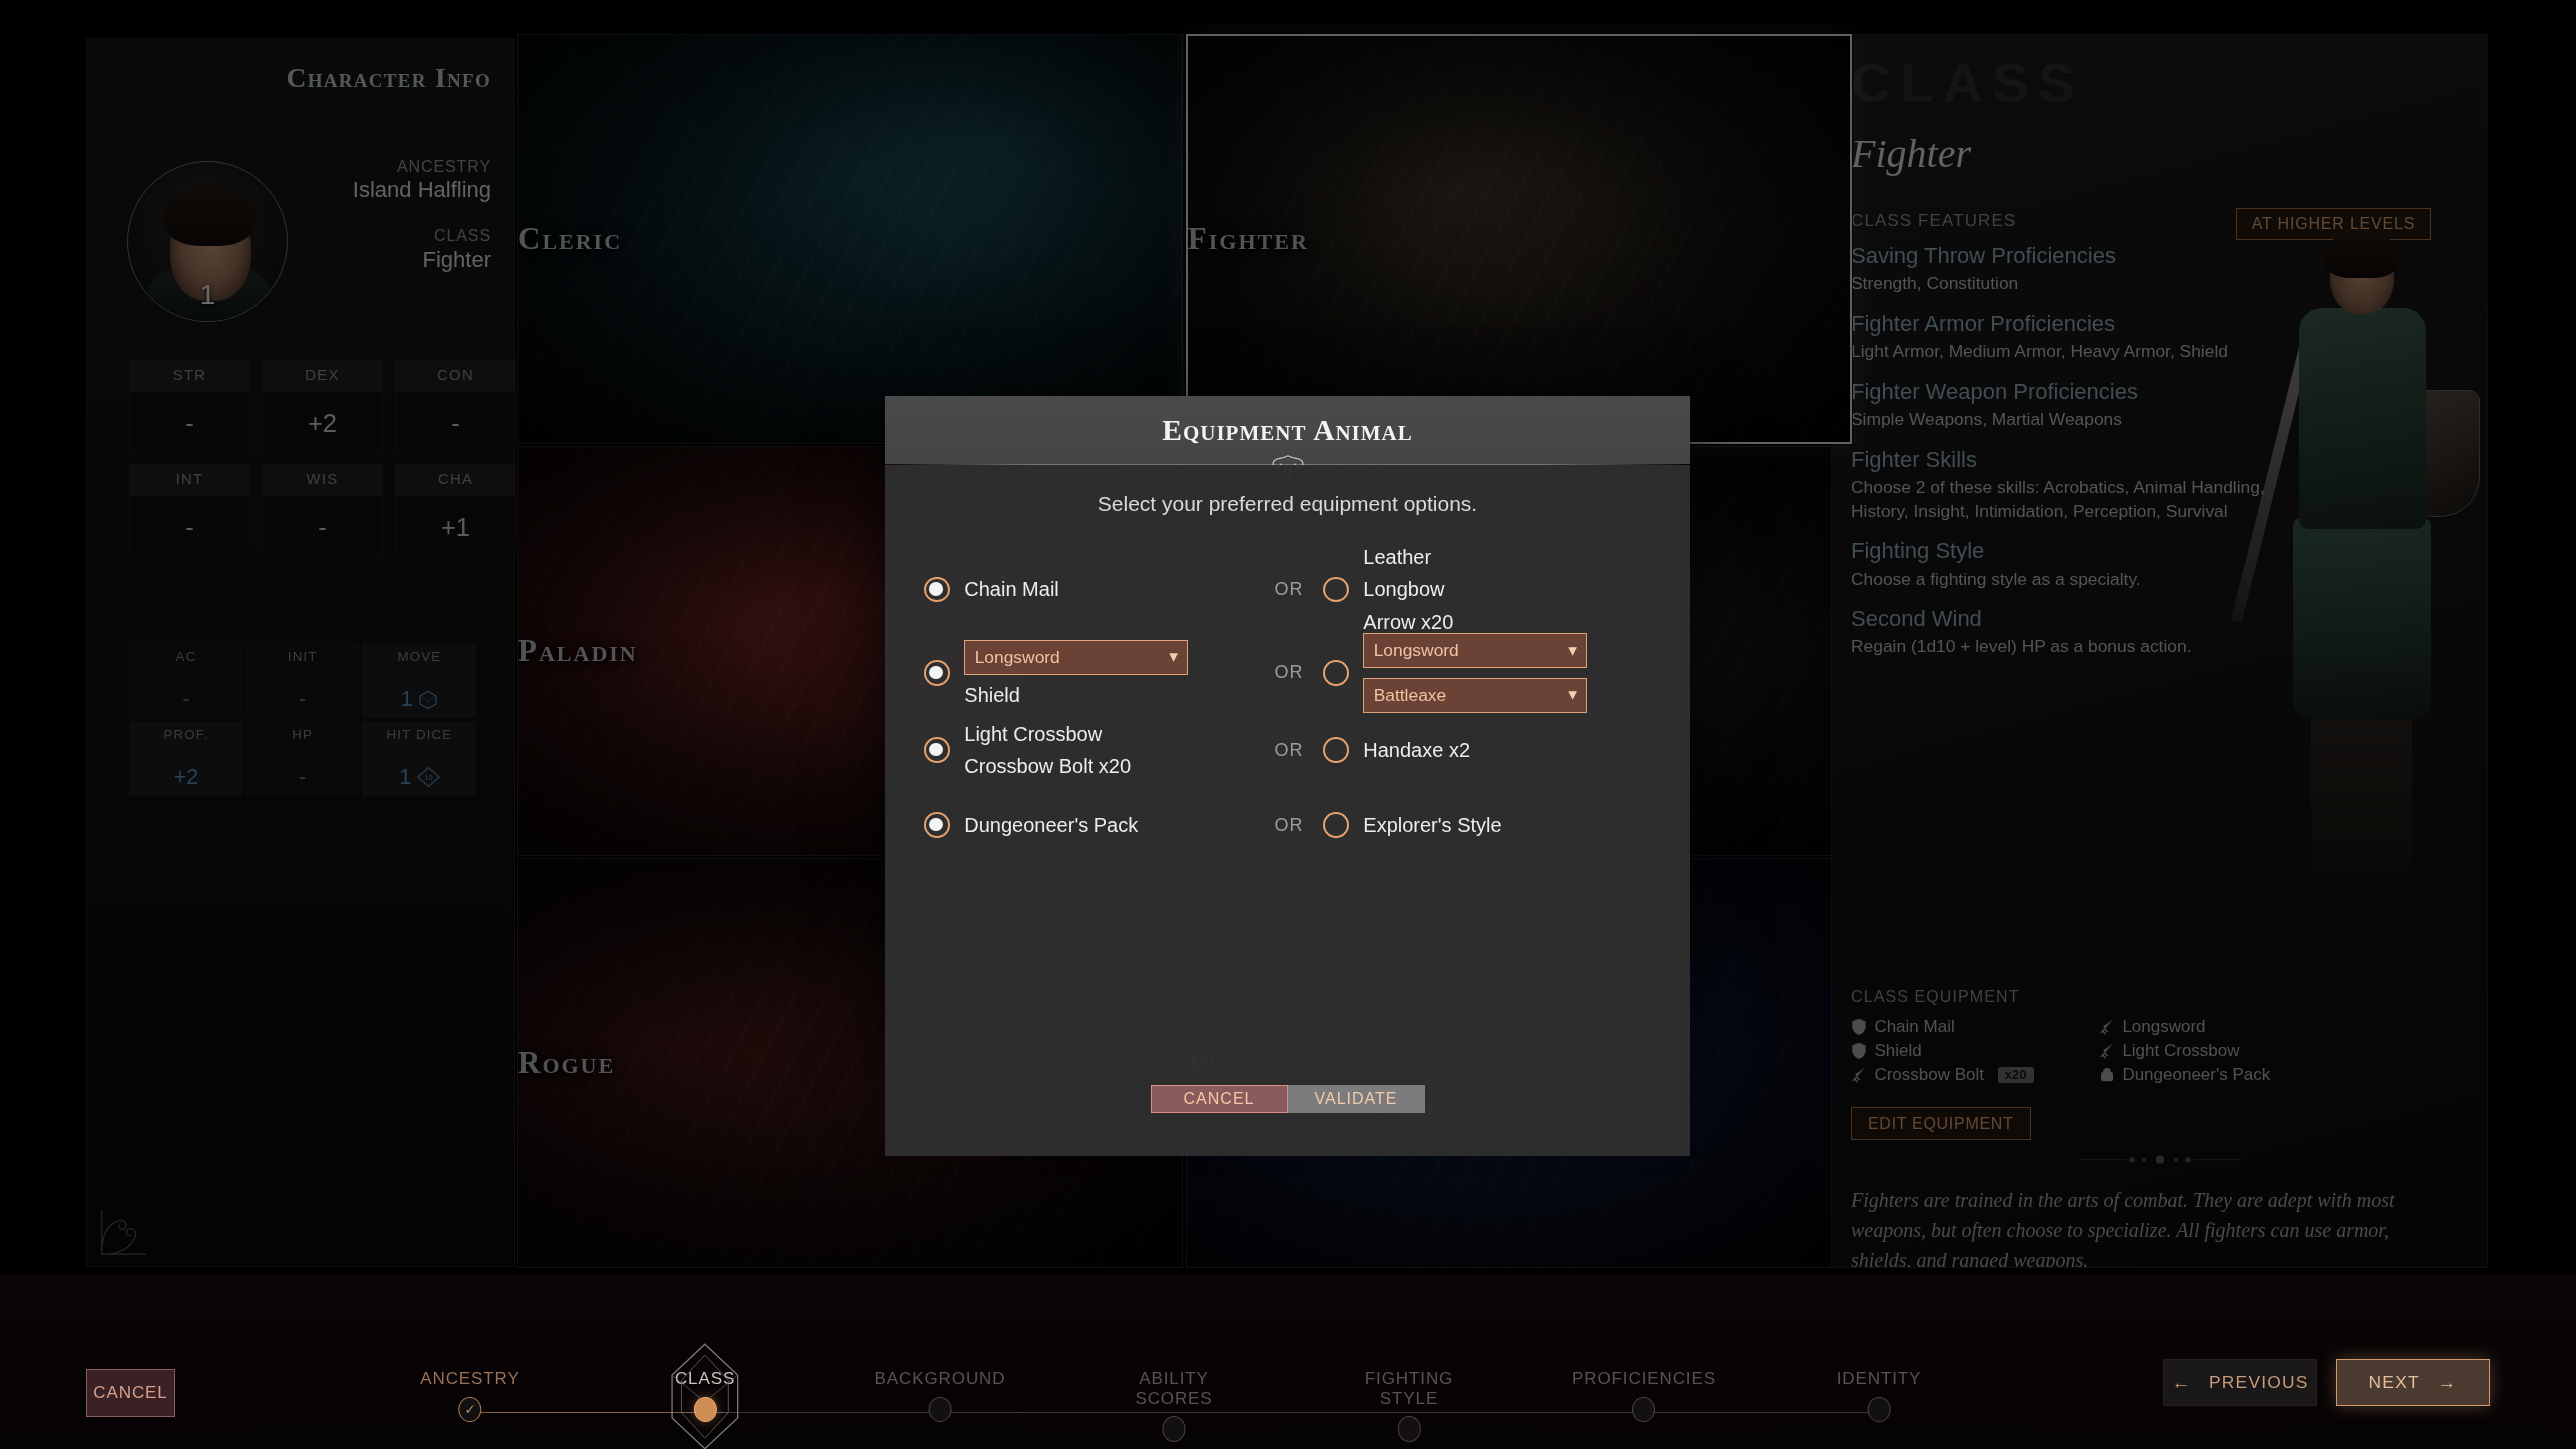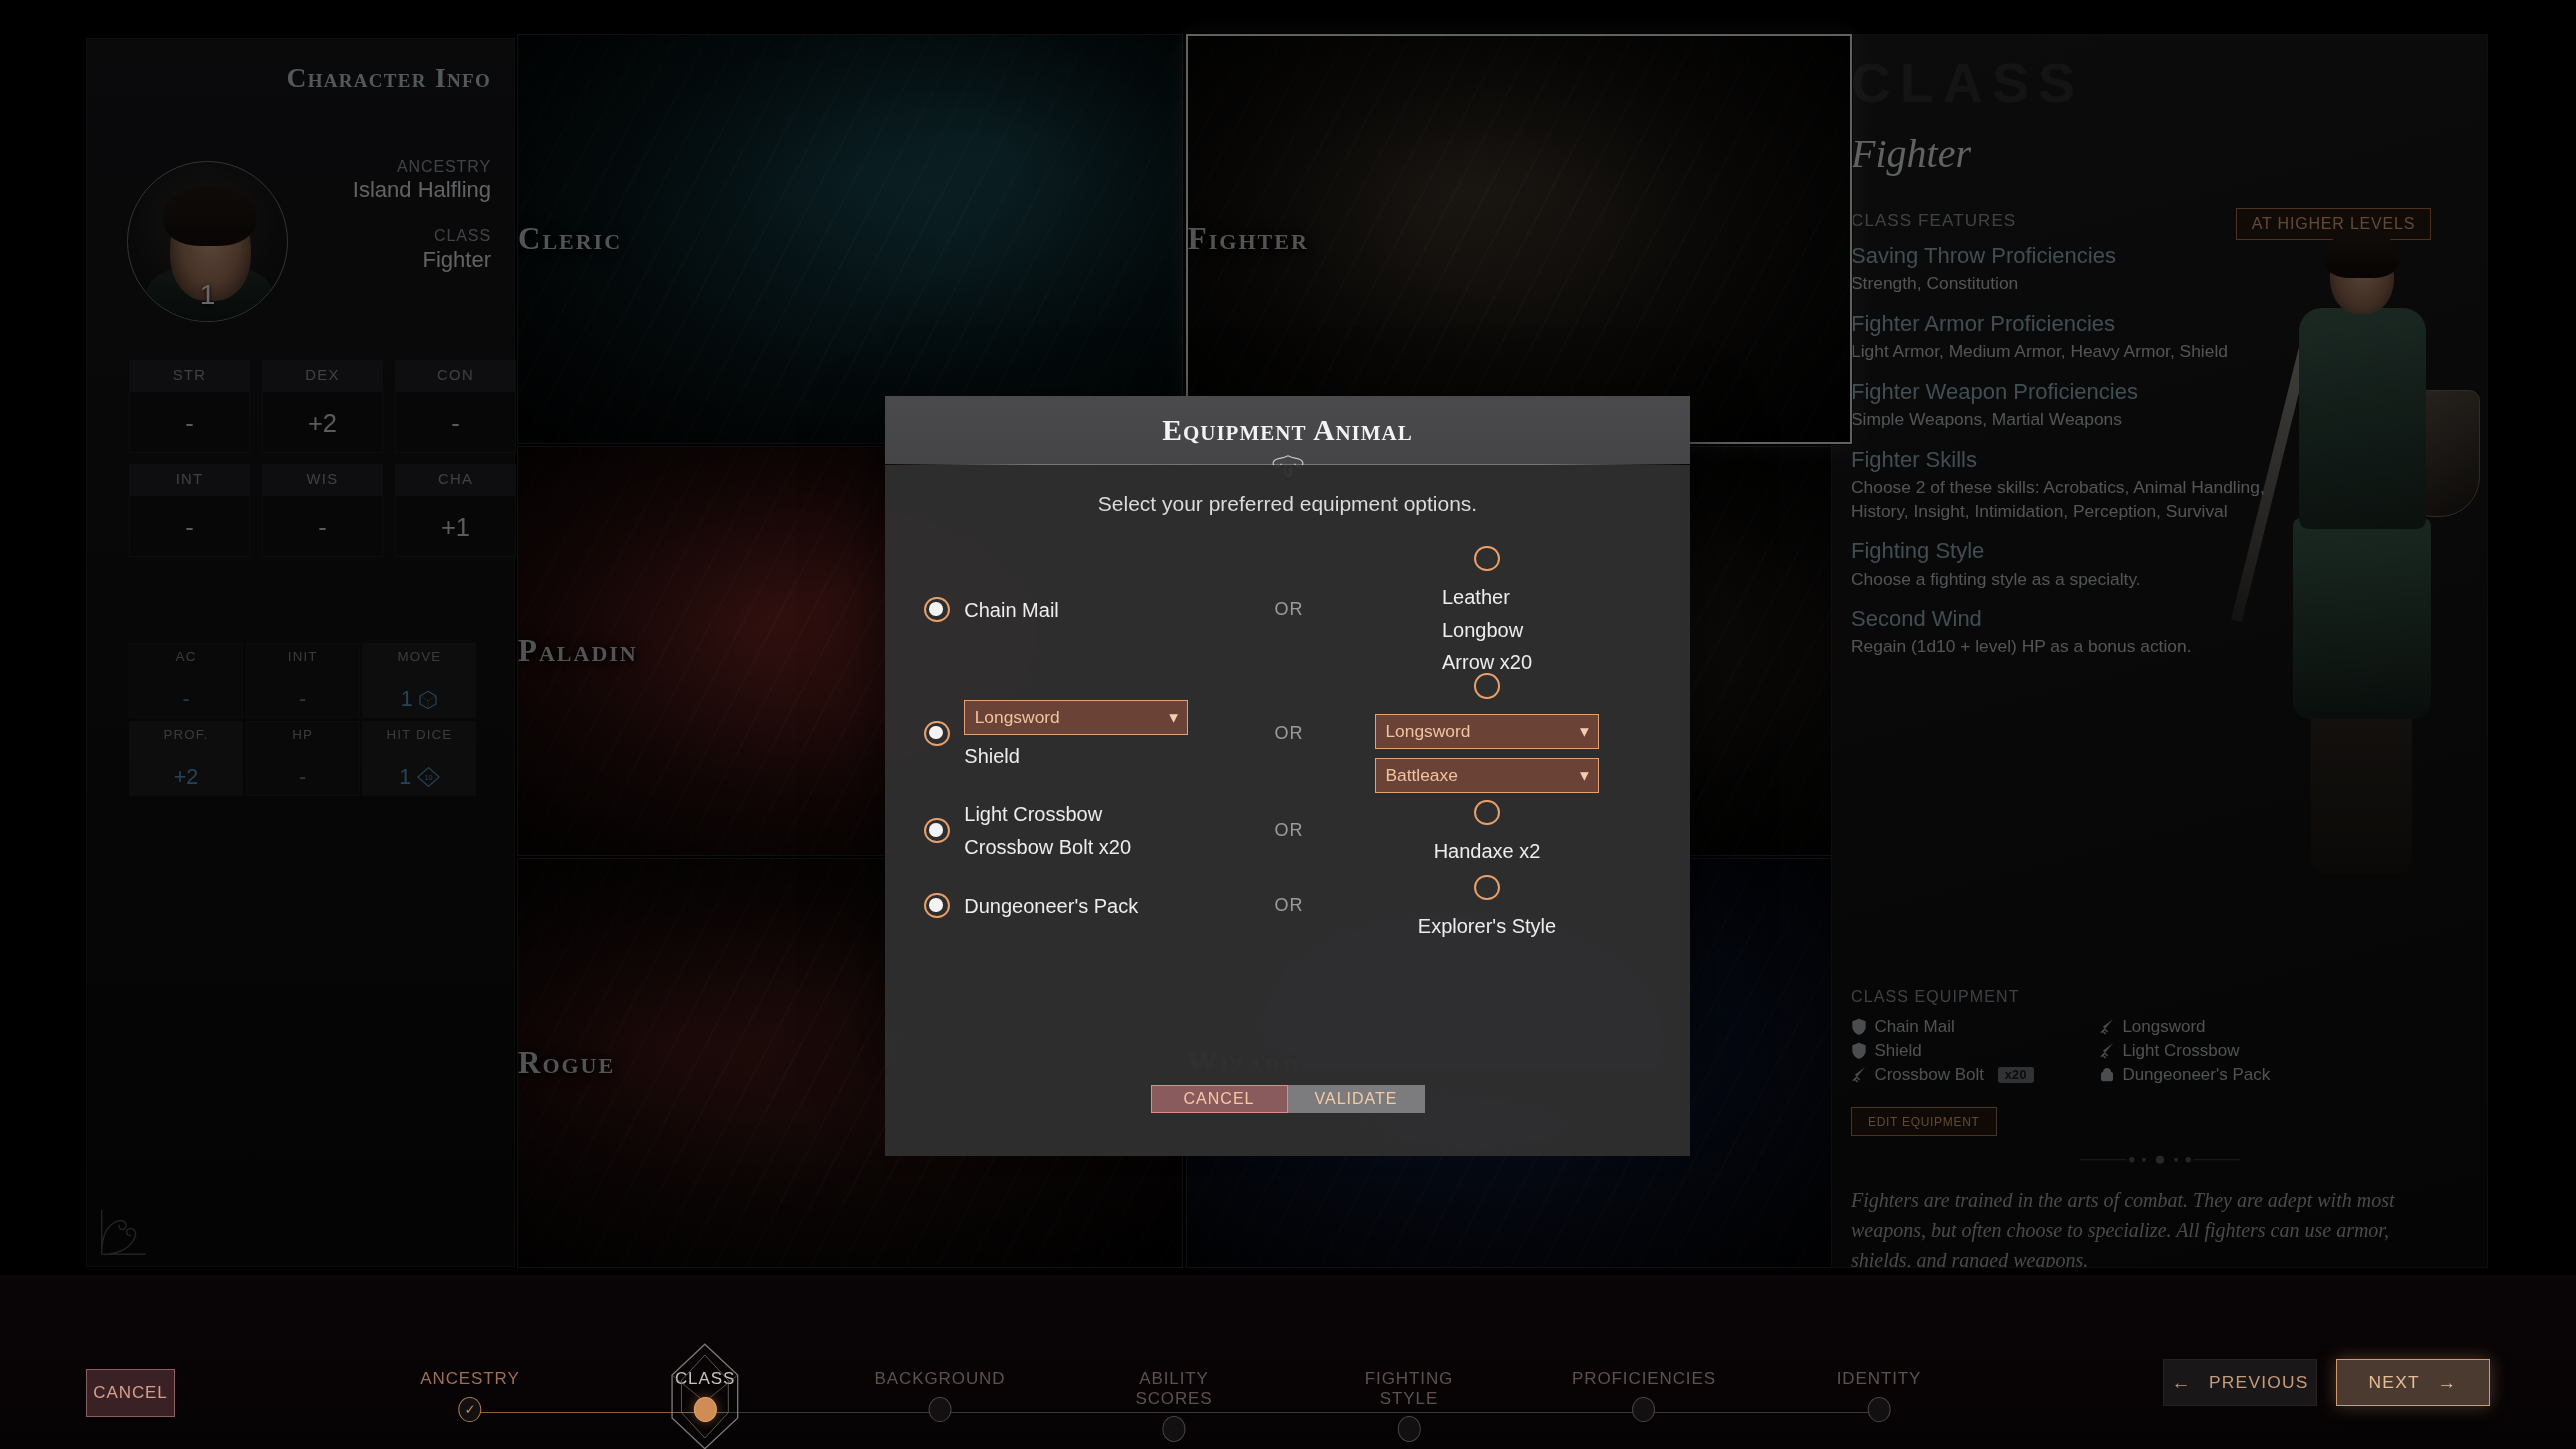--- a/index.html
+++ b/index.html
@@ -380,7 +380,7 @@
     min-height: 75px;
   }
   .opt-side { display: flex; align-items: center; gap: 14.8px; }
-  .opt-side.right { padding-left: 4px; flex-direction: column; }
+  .opt-side.right { padding-left: 4px; }
   .opt-or {
     text-align: center;
     font-size: 18px; letter-spacing: 1px; color: #9a9b9c;

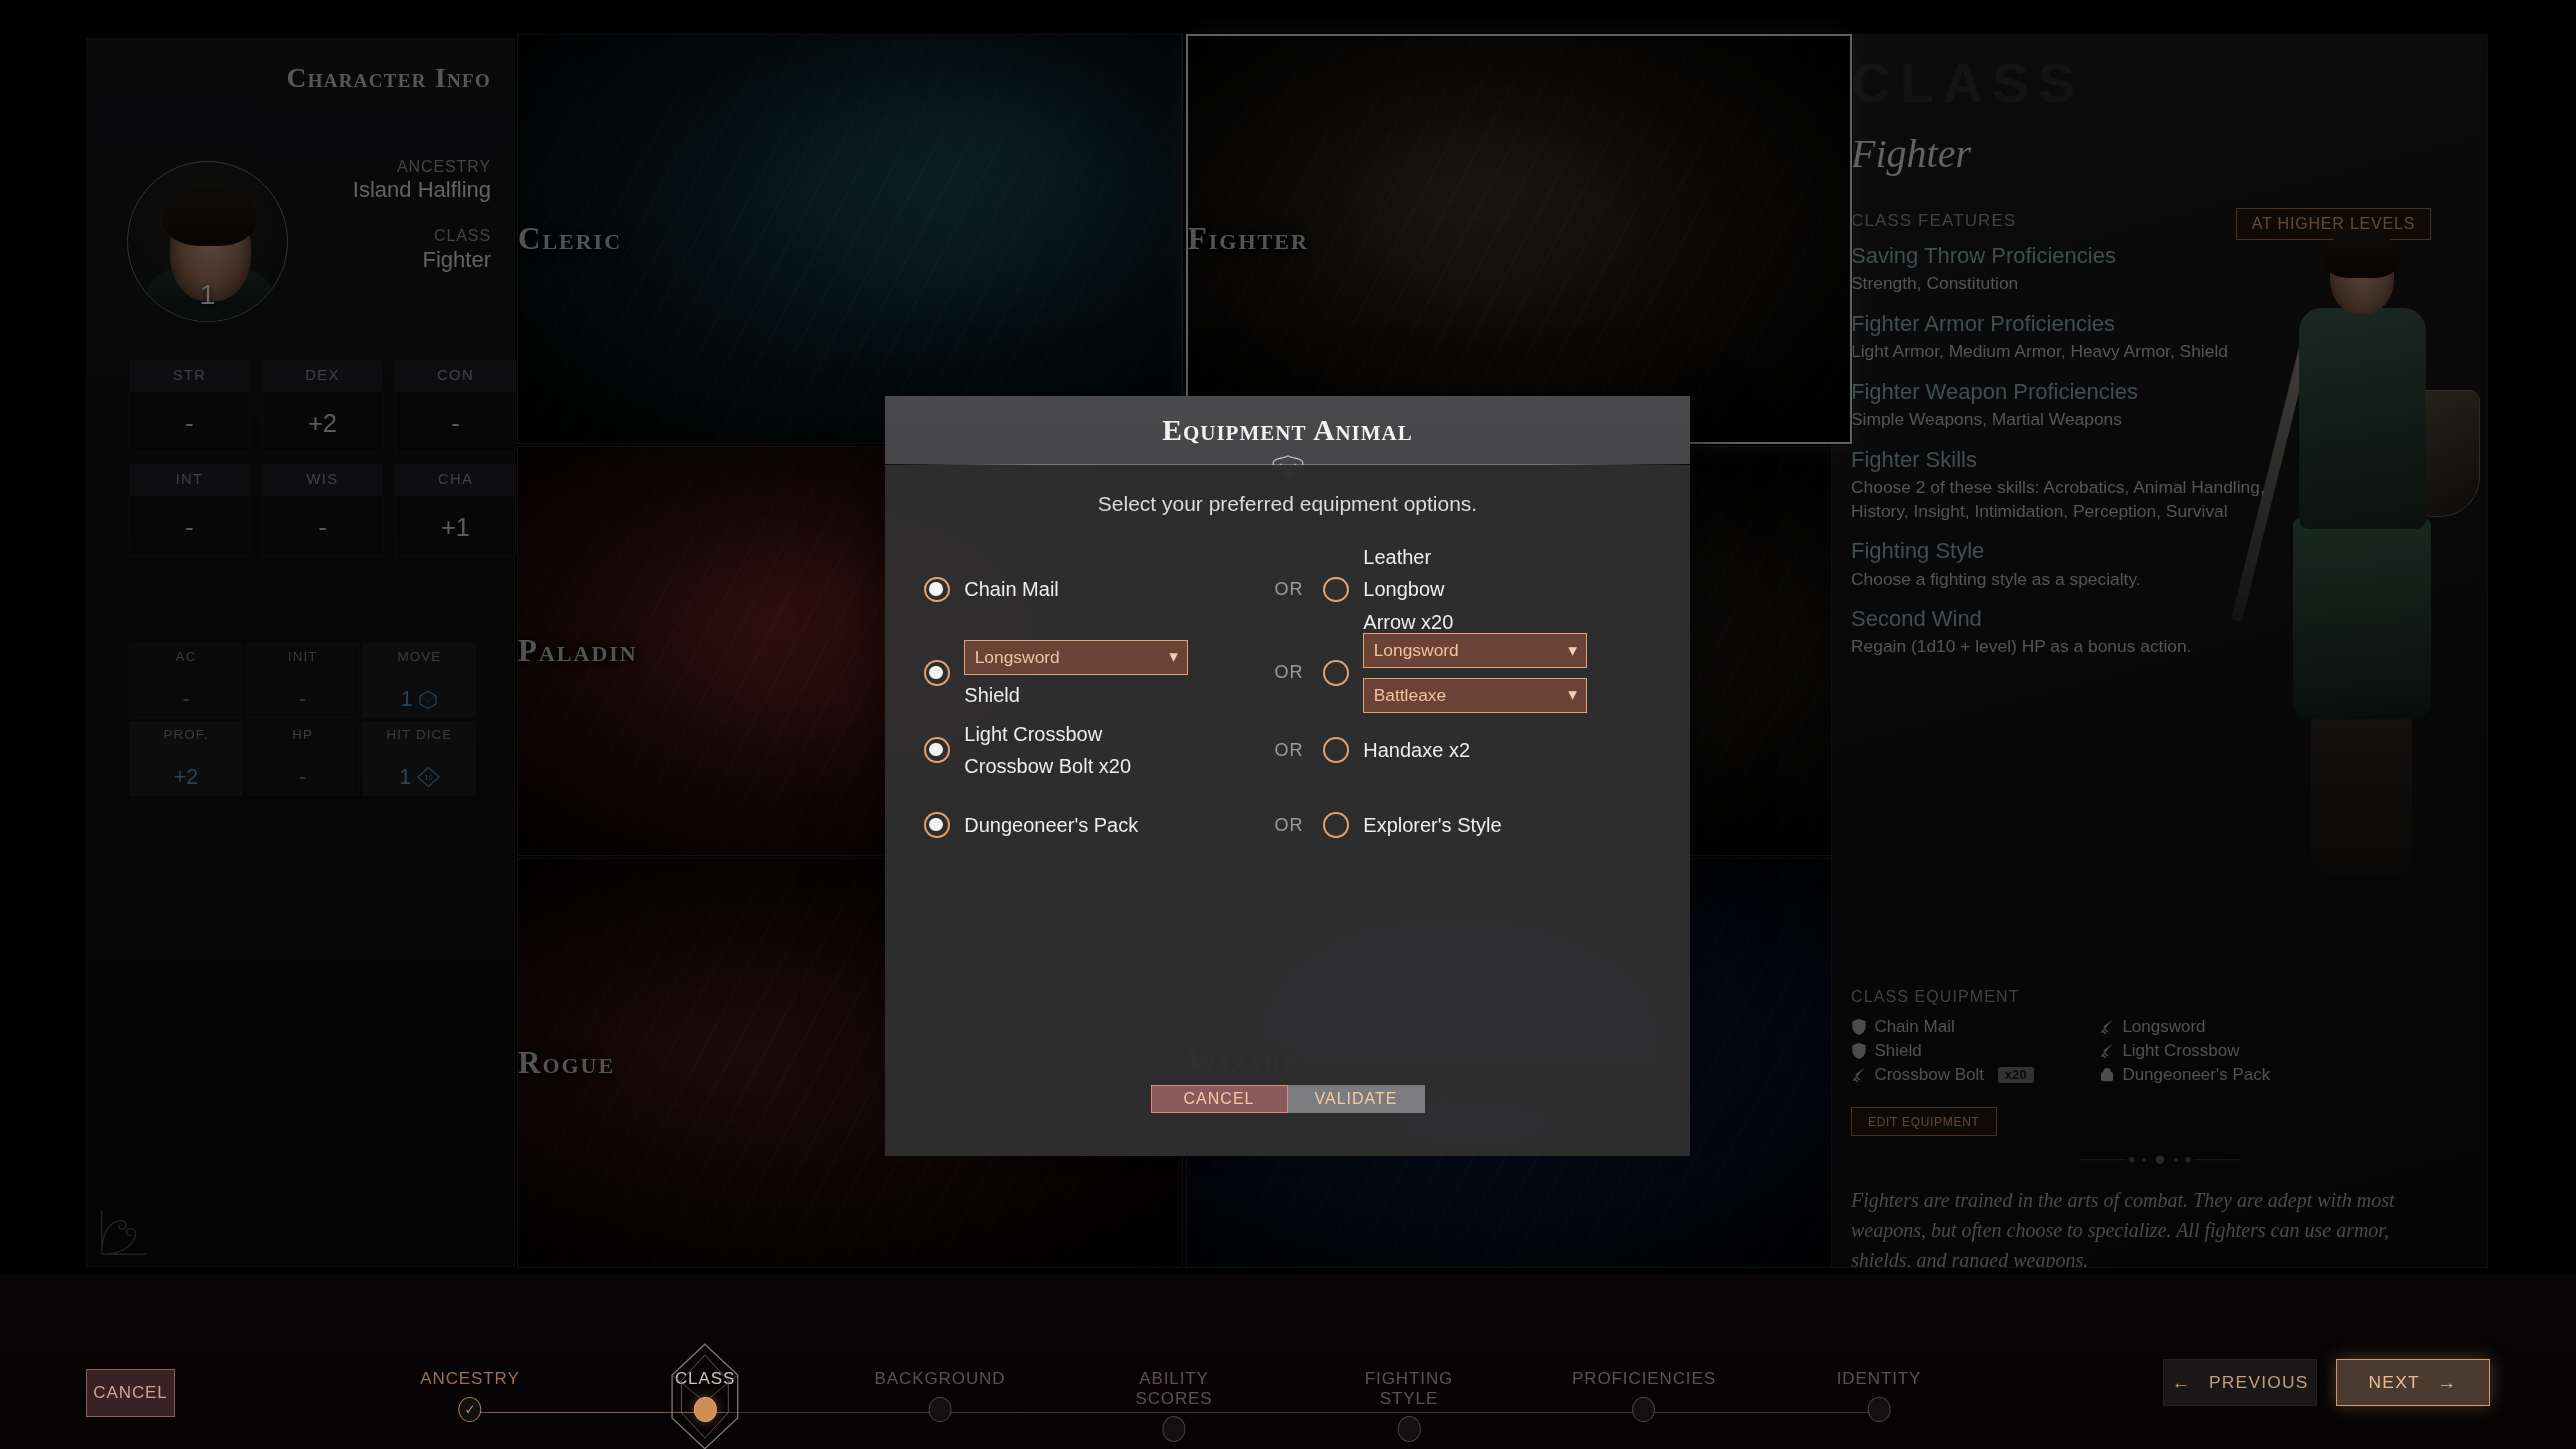--- a/index.html
+++ b/index.html
@@ -314,7 +314,7 @@
     background: #241810;
     border: 0.7px solid #a3714a;
     color: #d6a077;
-    font-size: 12px; letter-spacing: 0.7px;
+    font-size: 16px; letter-spacing: 0.7px;
     cursor: pointer;
   }
   .rp-divider-orn {

